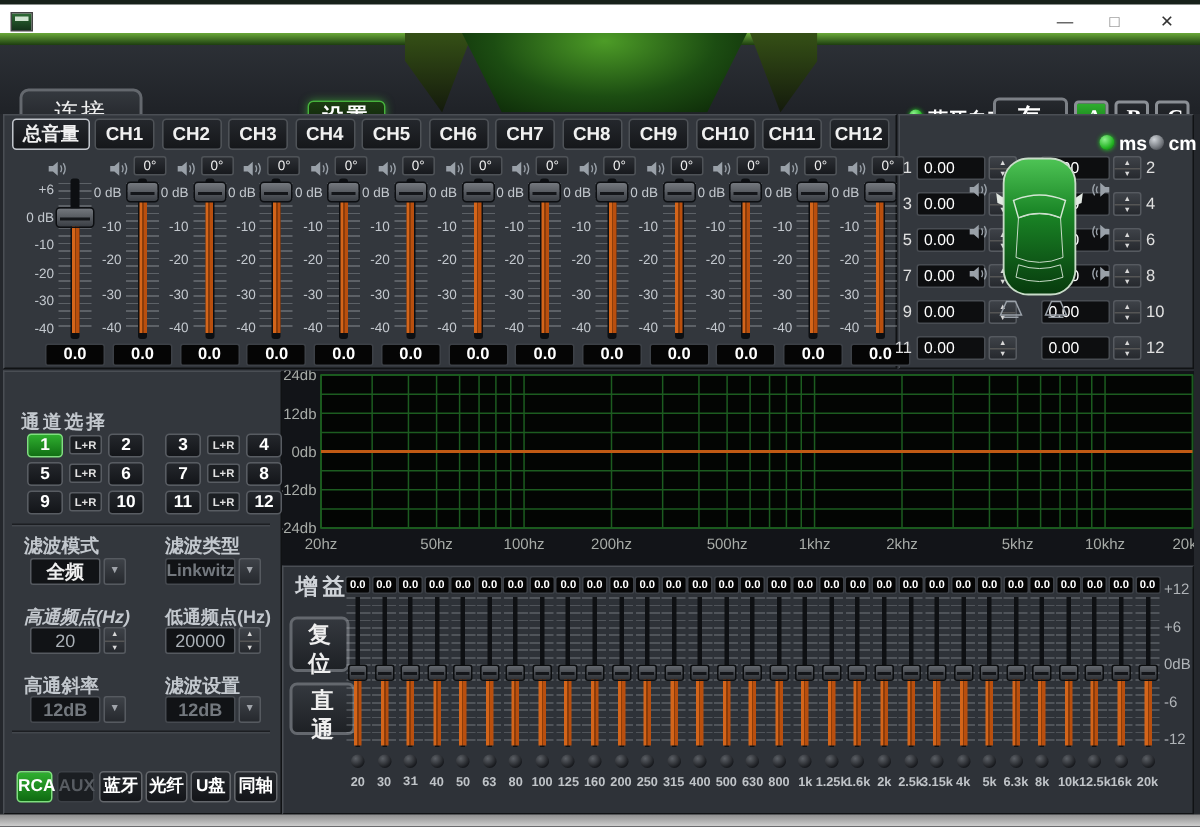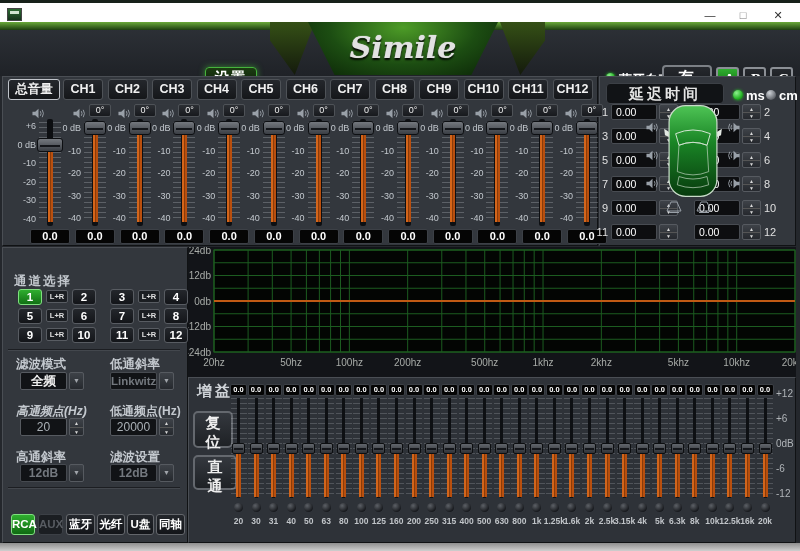--- a/index.html
+++ b/index.html
@@ -46,7 +46,6 @@
     <div class="logowingL"></div>
     <div class="logowingR"></div>
     <div class="logoplate"></div>
-    <div class="logotext">Simile</div>
     <div class="settings">设置</div>
     <div class="led" style="left:606px;top:51px;"></div>
     <div class="btlabel">蓝牙自动</div>

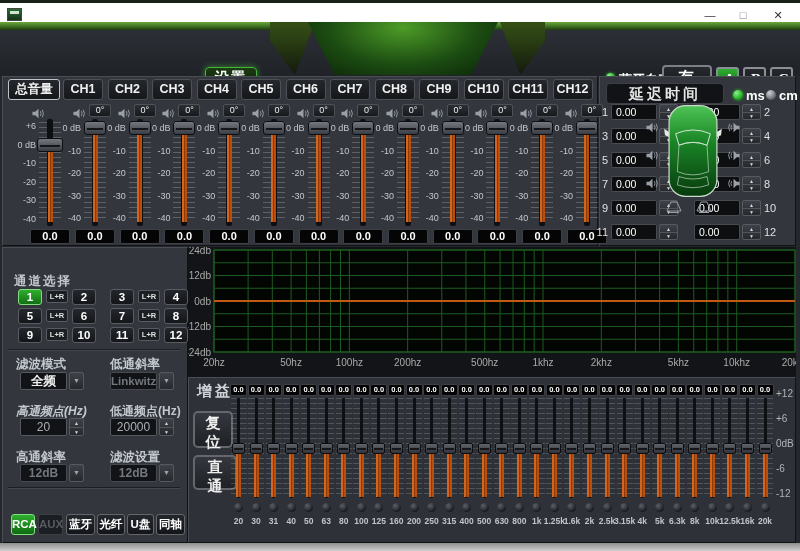--- a/index.html
+++ b/index.html
@@ -46,6 +46,7 @@
     <div class="logowingL"></div>
     <div class="logowingR"></div>
     <div class="logoplate"></div>
+    <button class="btn connect">连接</button>
     <div class="settings">设置</div>
     <div class="led" style="left:606px;top:51px;"></div>
     <div class="btlabel">蓝牙自动</div>

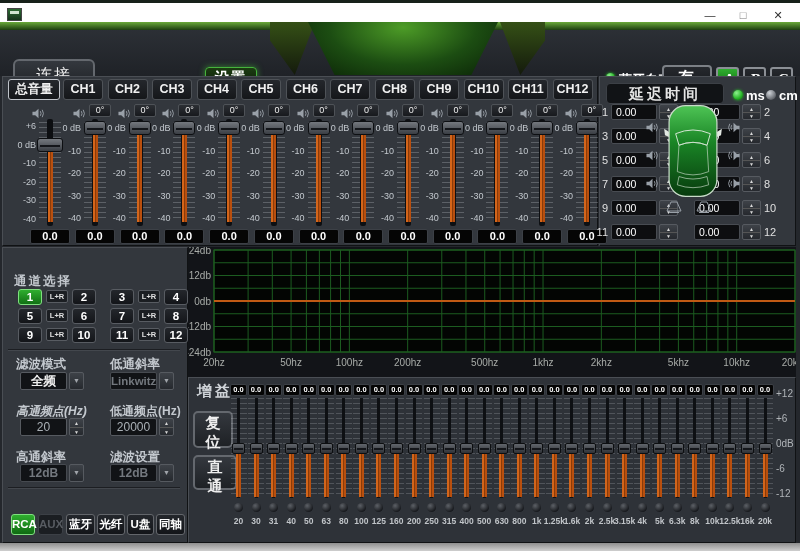--- a/index.html
+++ b/index.html
@@ -315,7 +315,6 @@
       <div class="valuebox" style="position: absolute; left: 566.92px; top: 229px; width: 40px; height: 15px; font-size: 11px; line-height: 13px;">0.0</div>
     </div>
 
-  <div class="abs" style="left:606px;top:83px;width:118px;height:21px;background:#111316;border:1px solid #3c4046;border-radius:4px;text-align:center;line-height:19px;font-size:15px;font-weight:bold;color:#e4e4e4;letter-spacing:3px;">延迟时间</div>
   <div class="led" style="left:733px;top:90px;width:10px;height:10px;"></div>
   <div class="abs" style="left:746px;top:88px;font-size:13px;font-weight:bold;color:#fff;">ms</div>
   <div class="abs" style="left:766px;top:90px;width:10px;height:10px;border-radius:50%;background:radial-gradient(circle at 35% 30%,#cfd3d8,#71757b 60%,#2c2f34);"></div>

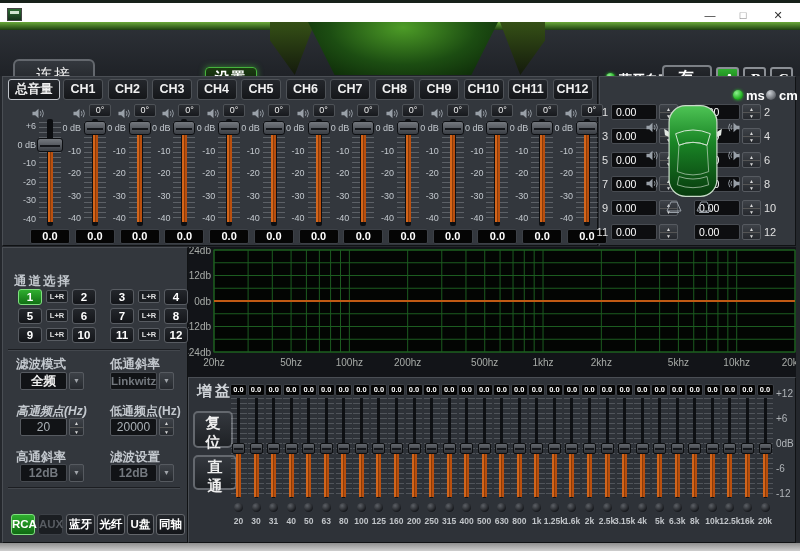--- a/index.html
+++ b/index.html
@@ -475,7 +475,7 @@
     </div>
   <div class="abs" style="left:8px;top:349px;width:172px;border-top:1px solid #1c1e22;border-bottom:1px solid #43474d;"></div>
   <div class="smalllabel" style="left:16px;top:356px;font-size:12.5px;">滤波模式</div>
-  <div class="smalllabel" style="left:110px;top:356px;font-size:12.5px;">低通斜率</div>
+  <div class="smalllabel" style="left:110px;top:356px;font-size:12.5px;">滤波类型</div>
   <div class="abs" style="left:20px;top:372px;width:47px;height:18px;background:#111316;border:1px solid #565a60;border-radius:2px;color:#f0f0f0;font-size:12.5px;font-weight:bold;text-align:center;line-height:16px;">全频</div>
   <div class="abs" style="left:69px;top:372px;width:15px;height:18px;background:linear-gradient(#3e4248,#26292e);border:1px solid #565a60;border-radius:2px;color:#a0a4aa;font-size:7px;text-align:center;line-height:16px;">▼</div>
   <div class="abs" style="left:110px;top:372px;width:47px;height:18px;background:#111316;border:1px solid #464a50;border-radius:2px;color:#73787e;font-size:11.5px;font-weight:bold;text-align:center;line-height:16px;">Linkwitz</div>

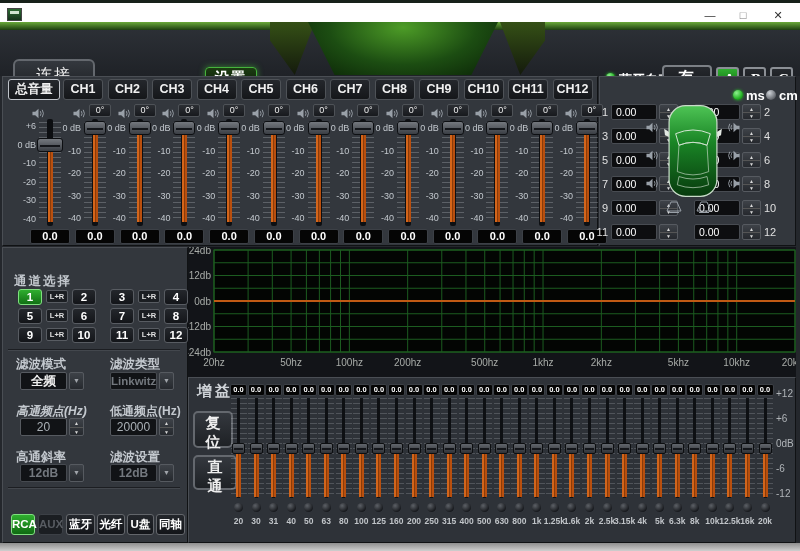--- a/index.html
+++ b/index.html
@@ -598,7 +598,7 @@
         <div style="position: absolute; left: 1px; top: 4px; right: 1px; height: 2px; background: rgb(20, 22, 26);"></div>
       </div>
       <div style="position: absolute; left: 269.1px; top: 503px; width: 9px; height: 9px; border-radius: 50%; background: radial-gradient(circle at 35% 30%, rgb(92, 96, 102), rgb(21, 23, 27) 75%);"></div>
-      <div style="position: absolute; left: 258.6px; top: 516px; width: 30px; text-align: center; font-size: 8.5px; font-weight: bold; color: rgb(192, 196, 200);">31</div>
+      <div style="position: absolute; left: 258.6px; top: 516px; width: 30px; text-align: center; font-size: 8.5px; font-weight: bold; color: rgb(192, 196, 200); font-family: Liberation Mono, monospace;">31</div>
       <div class="valuebox" style="position: absolute; left: 282.65px; top: 384px; width: 17px; height: 12px; font-size: 7.5px; line-height: 10px;">0.0</div>
       <div style="position: absolute; left: 283.15px; top: 398px; width: 16px; height: 100px; background: repeating-linear-gradient(rgba(200, 205, 210, 0.22) 0px, rgba(200, 205, 210, 0.22) 1px, transparent 1px, transparent 5px);"></div>
       <div style="position: absolute; left: 289.65px; top: 398px; width: 3px; height: 100px; background: rgb(14, 16, 19);"></div>

